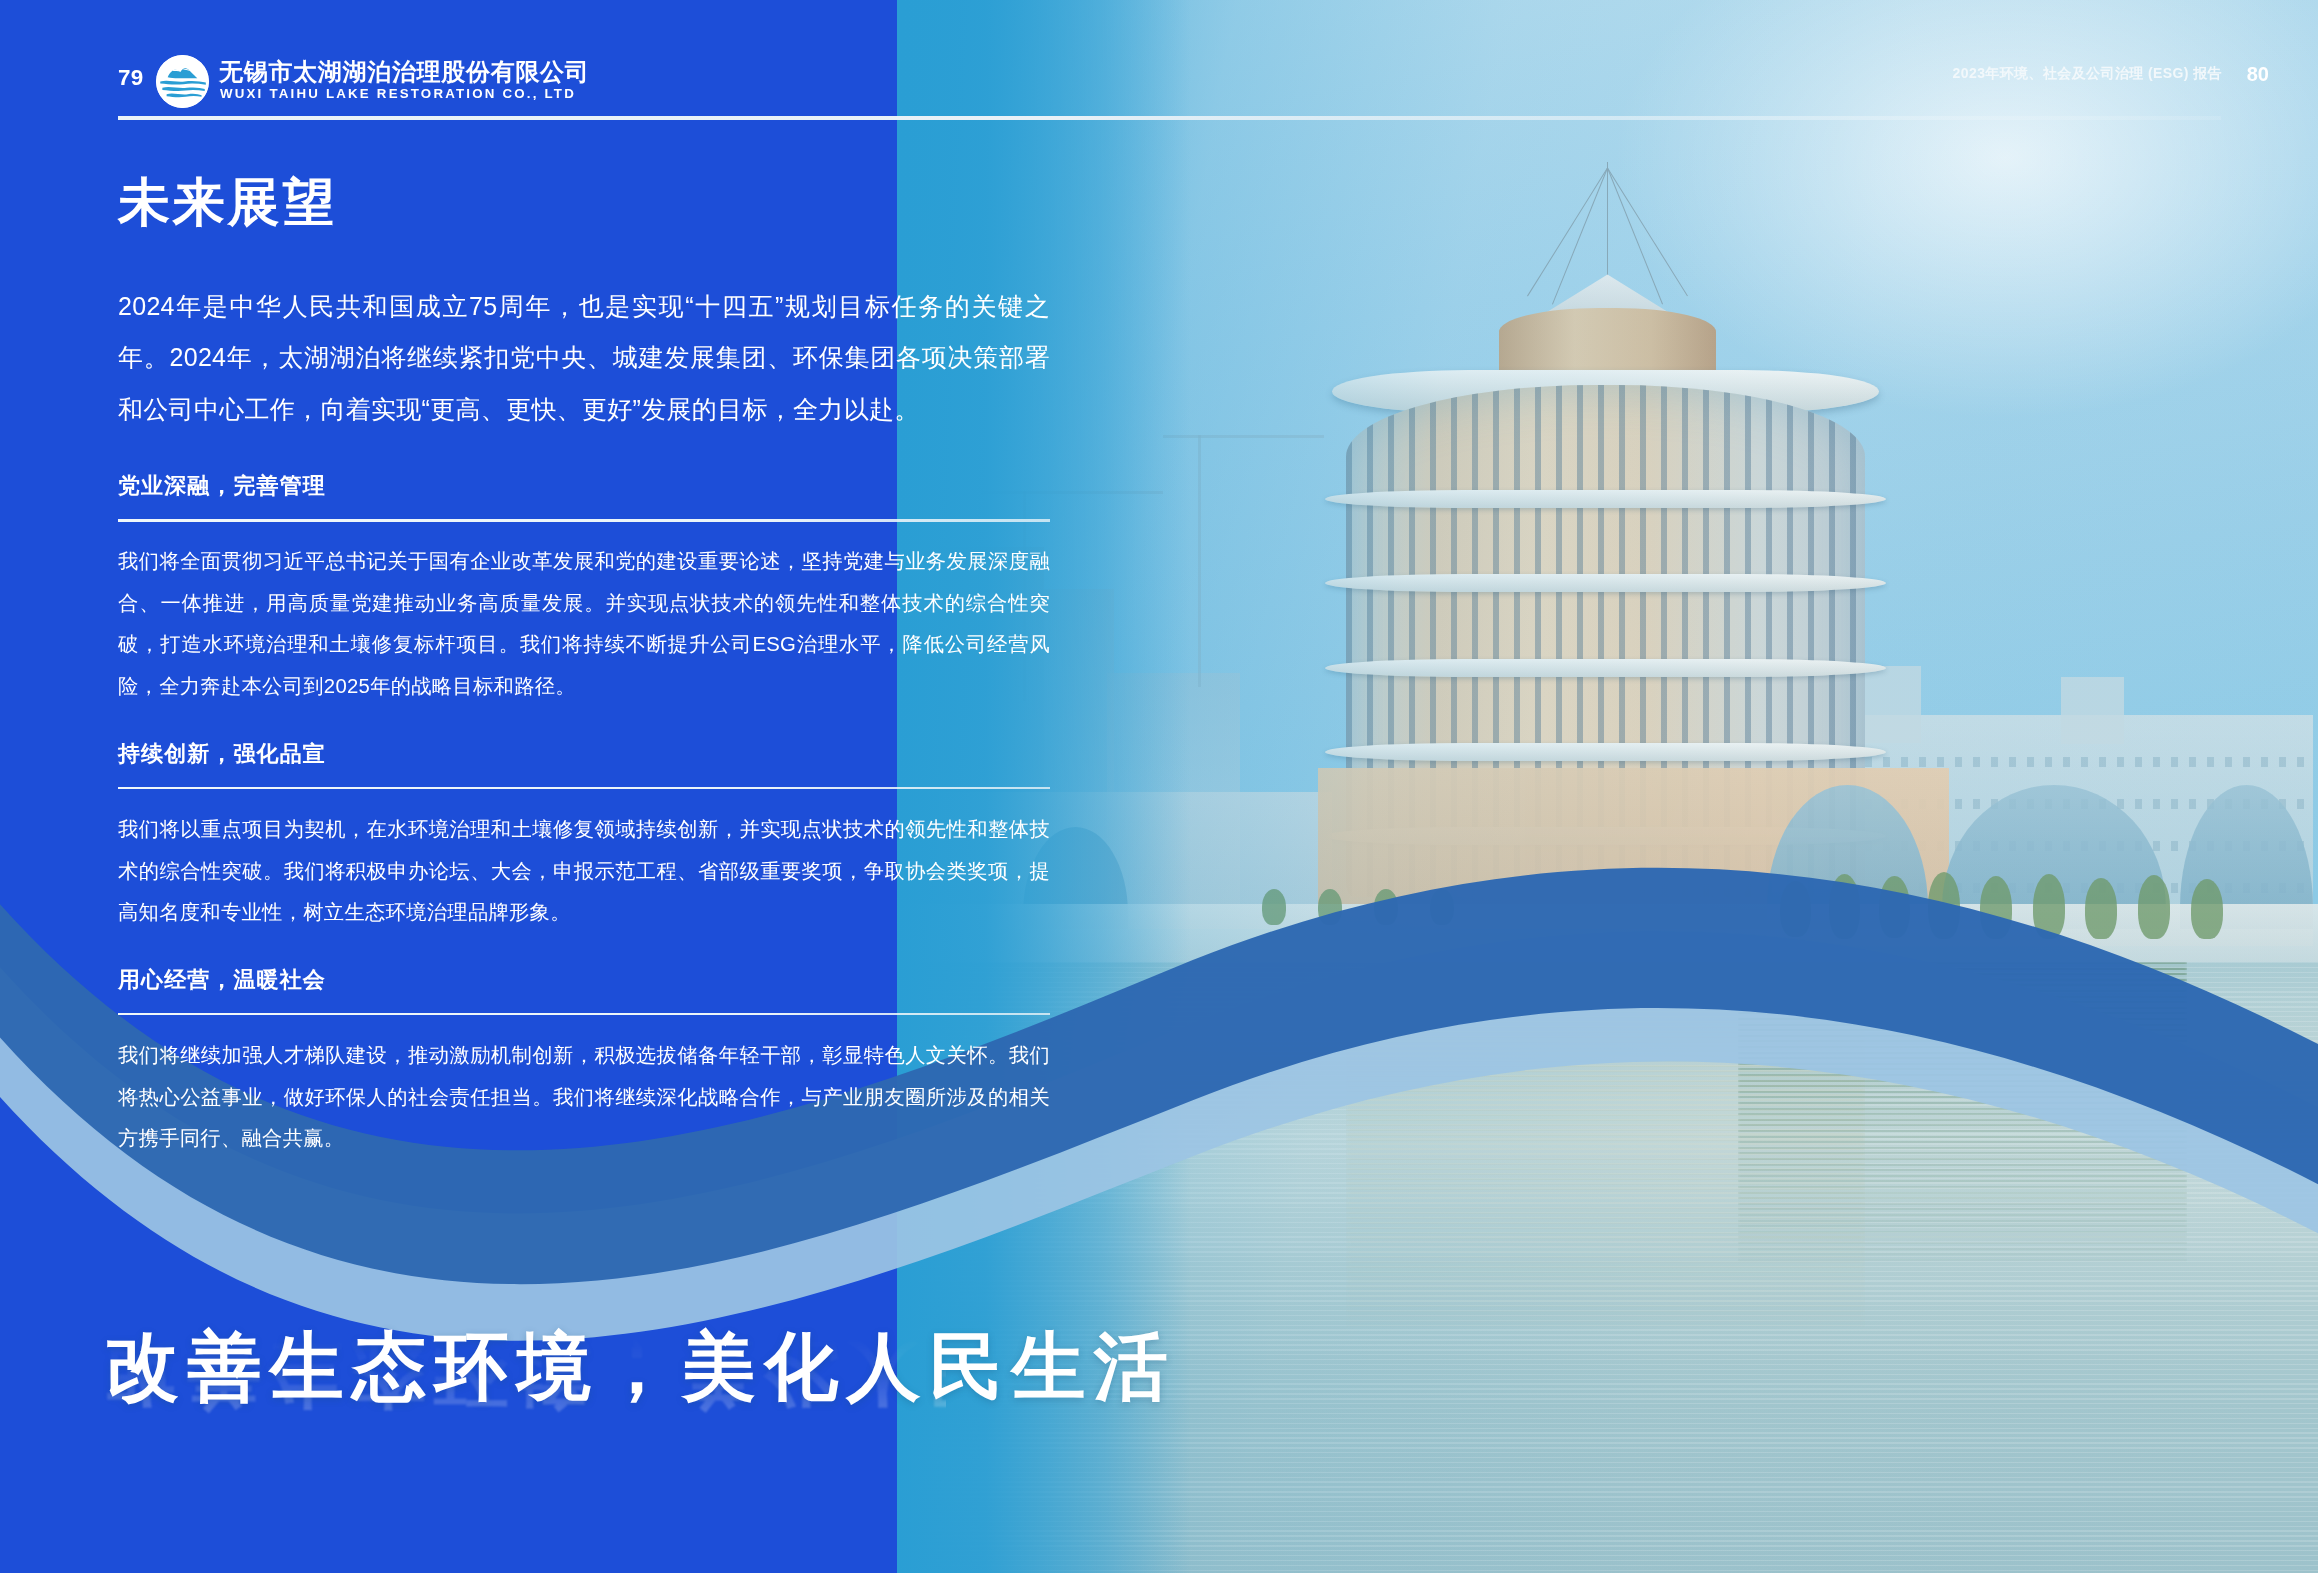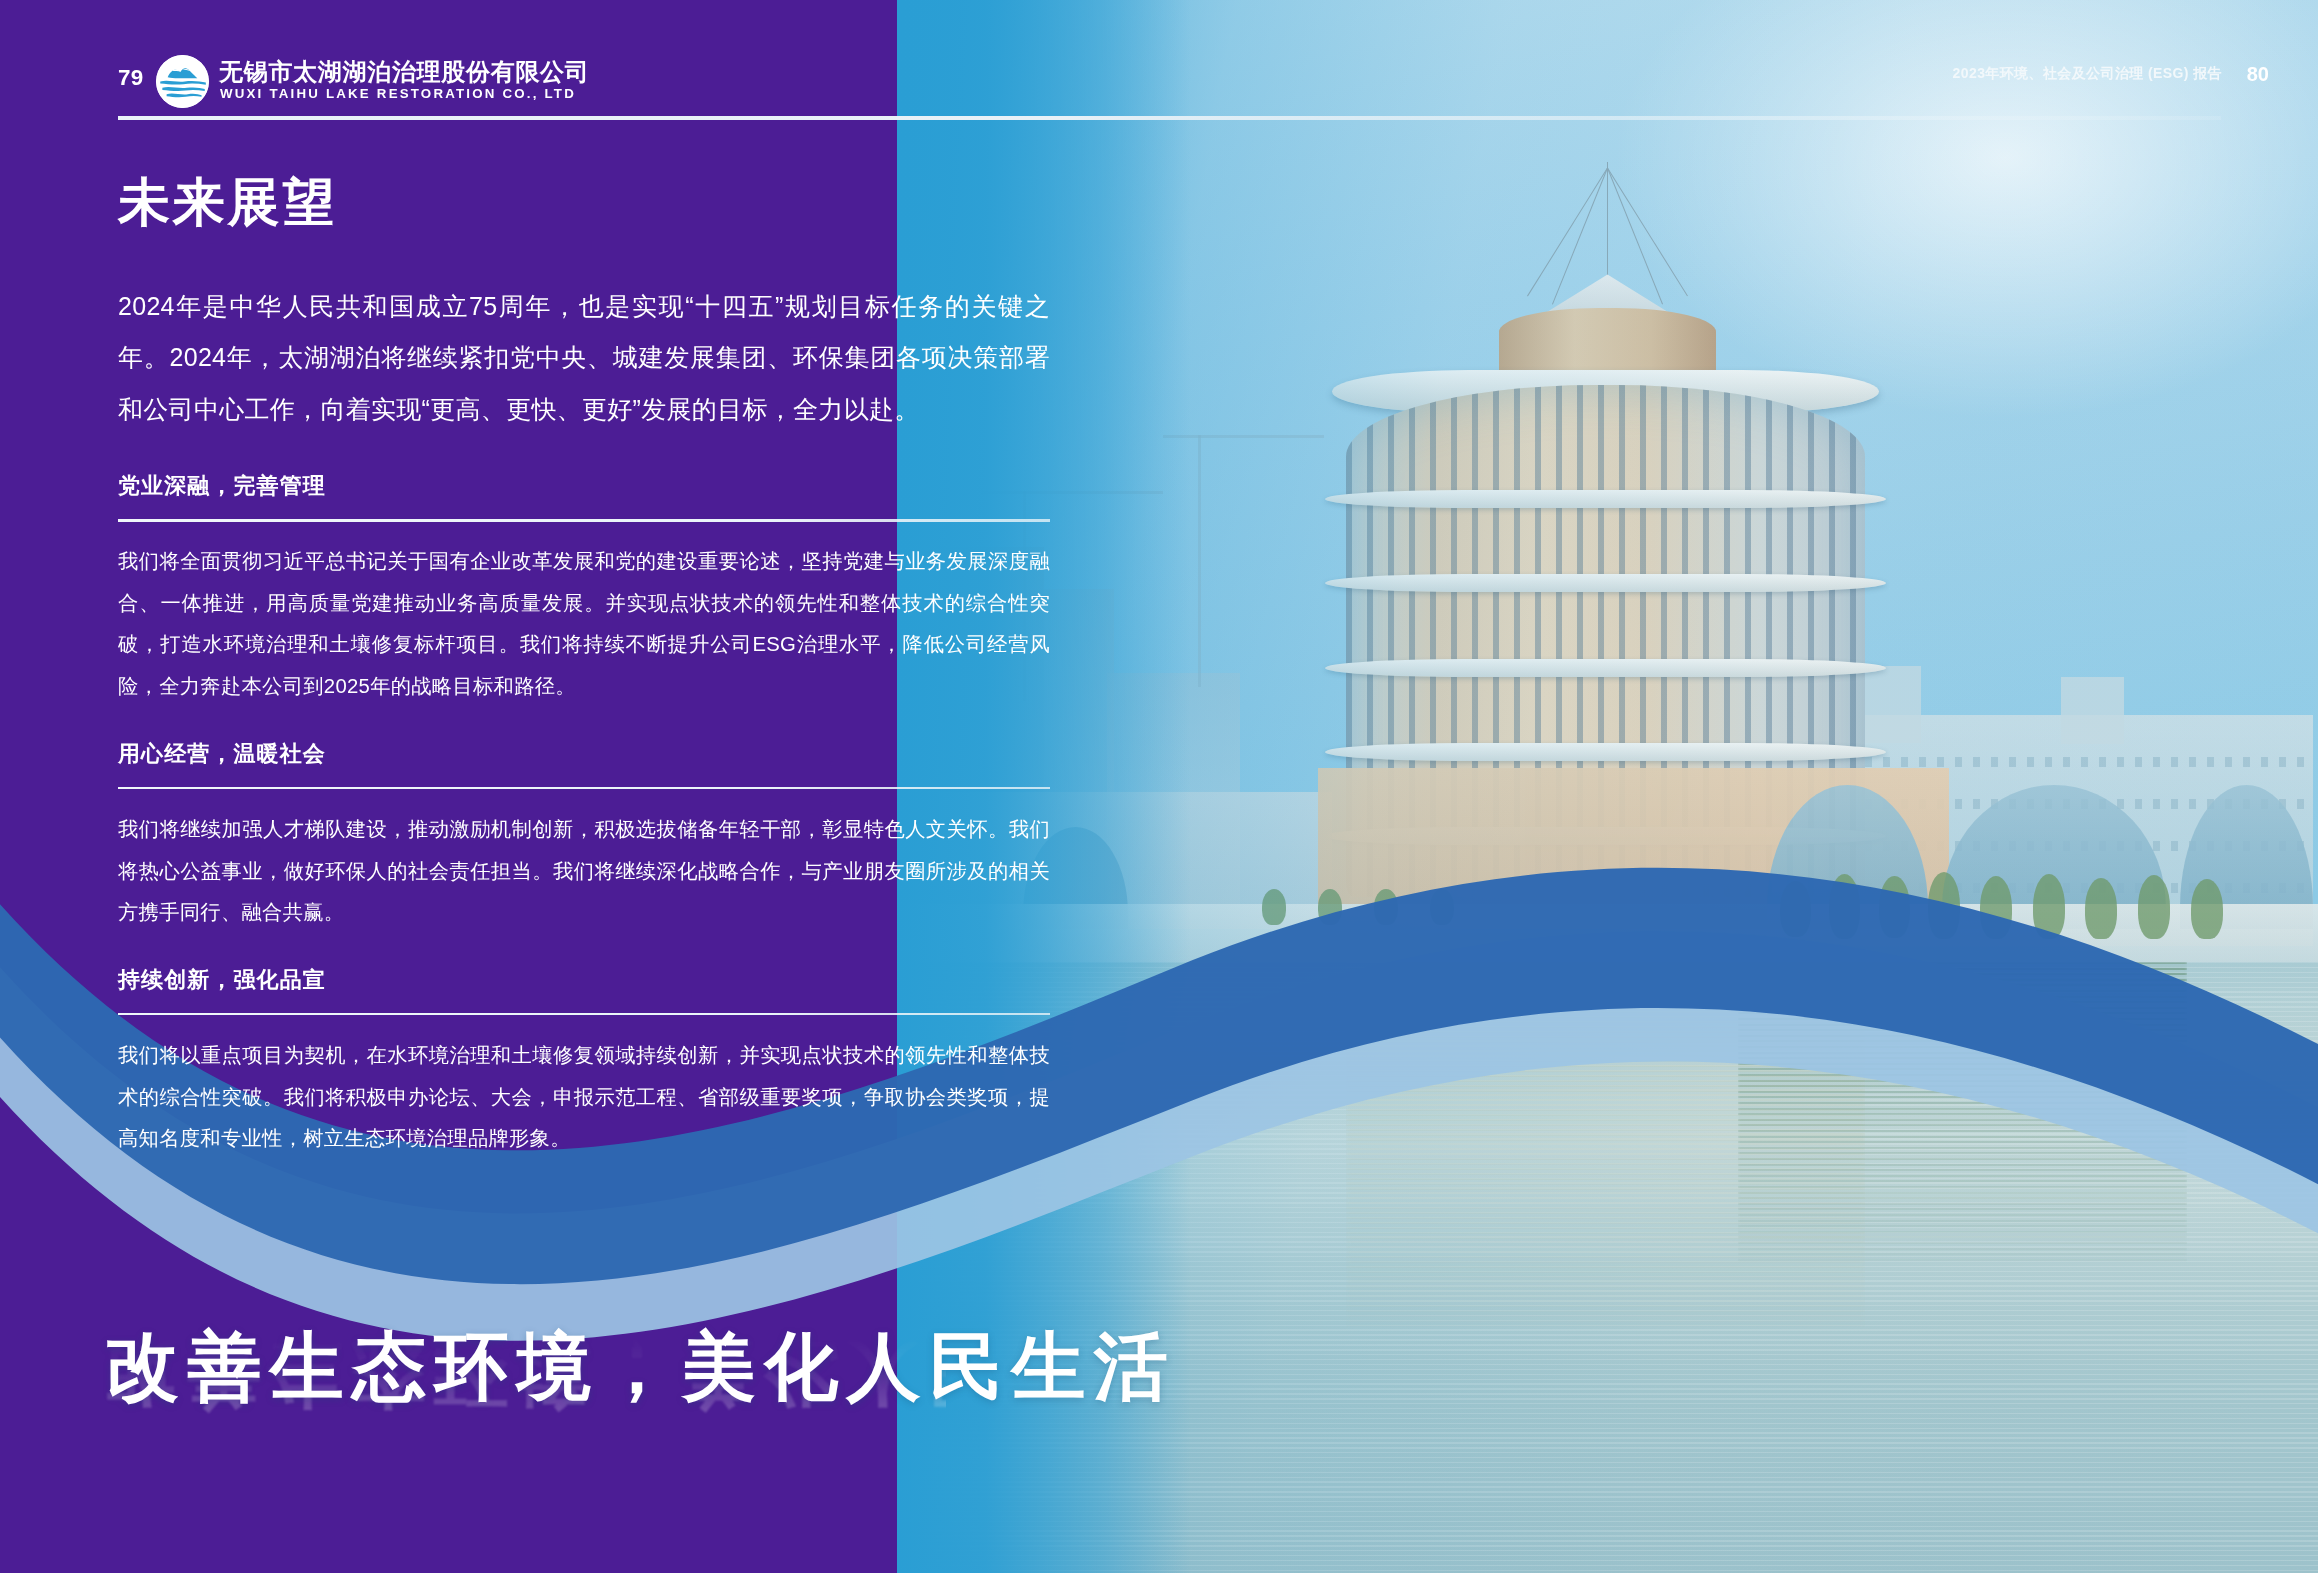--- a/index.html
+++ b/index.html
@@ -8,7 +8,7 @@
 
   #page {
     position:relative; width:2319px; height:1573px; overflow:hidden;
-    background:#4c1d95;
+    background:#1d4ed8;
   }
 
   

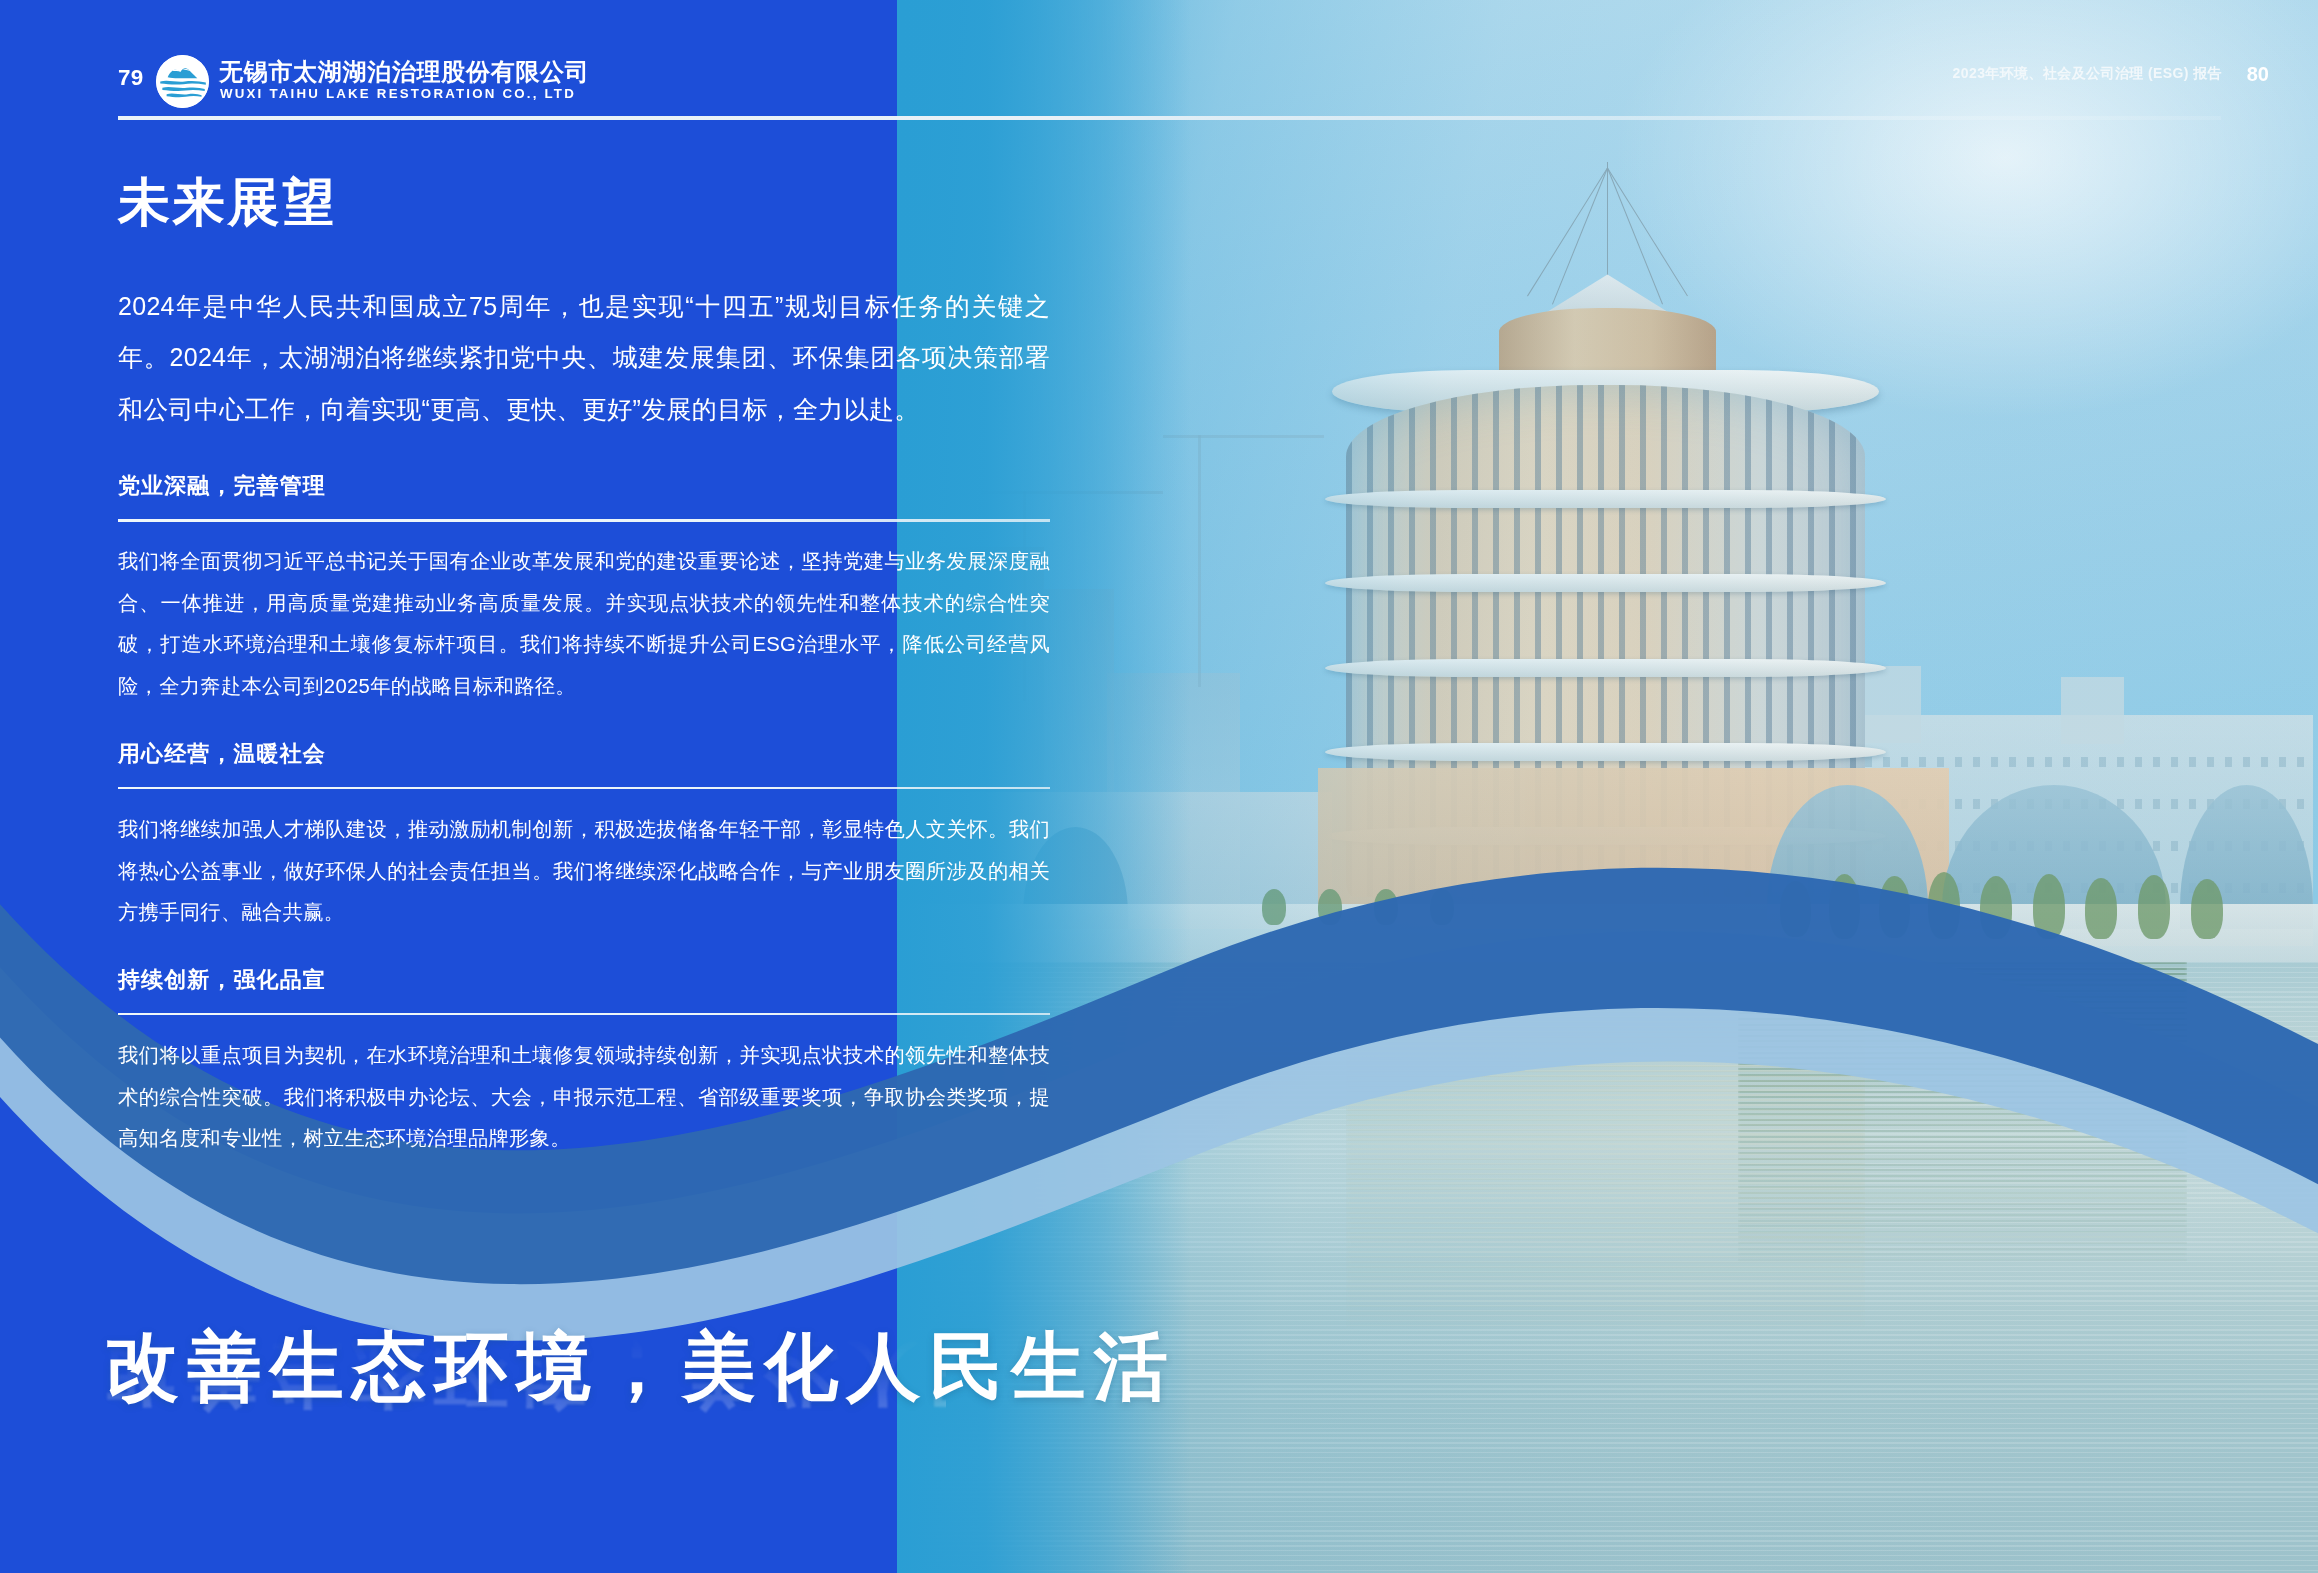--- a/index.html
+++ b/index.html
@@ -346,15 +346,15 @@
     </div>
 
     <div class="section">
+      <div class="sec-head">持续创新，强化品宣</div>
+      <div class="sec-rule"></div>
+      <div class="sec-body">我们将以重点项目为契机，在水环境治理和土壤修复领域持续创新，并实现点状技术的领先性和整体技术的综合性突破。我们将积极申办论坛、大会，申报示范工程、省部级重要奖项，争取协会类奖项，提高知名度和专业性，树立生态环境治理品牌形象。</div>
+    </div>
+
+    <div class="section">
       <div class="sec-head">用心经营，温暖社会</div>
       <div class="sec-rule"></div>
       <div class="sec-body">我们将继续加强人才梯队建设，推动激励机制创新，积极选拔储备年轻干部，彰显特色人文关怀。我们将热心公益事业，做好环保人的社会责任担当。我们将继续深化战略合作，与产业朋友圈所涉及的相关方携手同行、融合共赢。</div>
-    </div>
-
-    <div class="section">
-      <div class="sec-head">持续创新，强化品宣</div>
-      <div class="sec-rule"></div>
-      <div class="sec-body">我们将以重点项目为契机，在水环境治理和土壤修复领域持续创新，并实现点状技术的领先性和整体技术的综合性突破。我们将积极申办论坛、大会，申报示范工程、省部级重要奖项，争取协会类奖项，提高知名度和专业性，树立生态环境治理品牌形象。</div>
     </div>
 
   </div>

